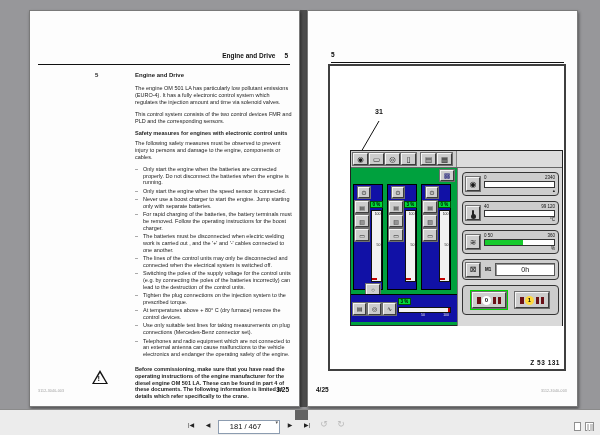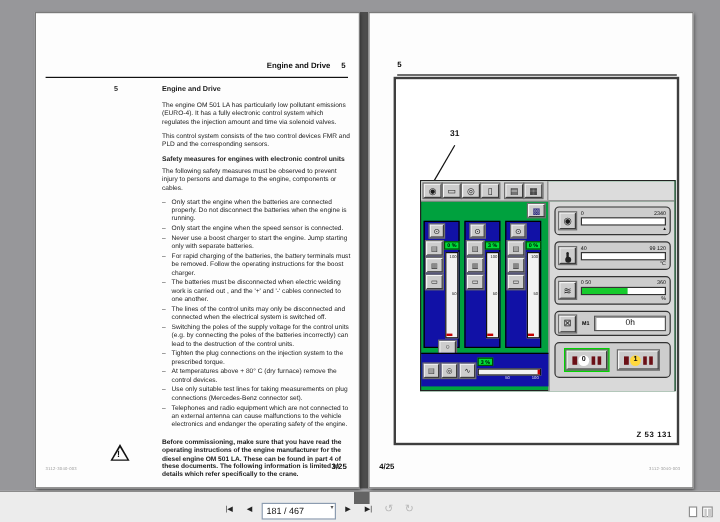--- a/index.html
+++ b/index.html
@@ -121,7 +121,7 @@
   .navbtn { width:14px; height:14px; background:none; border:none; font-size:6px; color:#222;
             display:flex; align-items:center; justify-content:center; font-family:"Liberation Sans",sans-serif; }
   .pageinput { width:62px; height:14px; border:1px solid #8c9cb0; background:#fff; font-size:7.5px;
-               color:#111; padding:0 10px 0 3px; font-family:"Liberation Sans",sans-serif; }
+               color:#111; padding:0 10px 0 3px; font-family:"Liberation Sans",sans-serif;text-align:center; }
   .combo { position:relative; }
   .combo .caret { position:absolute; right:2px; top:4px; font-size:5px; color:#555; }
   .navbtn.dis { color:#b9b9b9; font-size:9px; }

